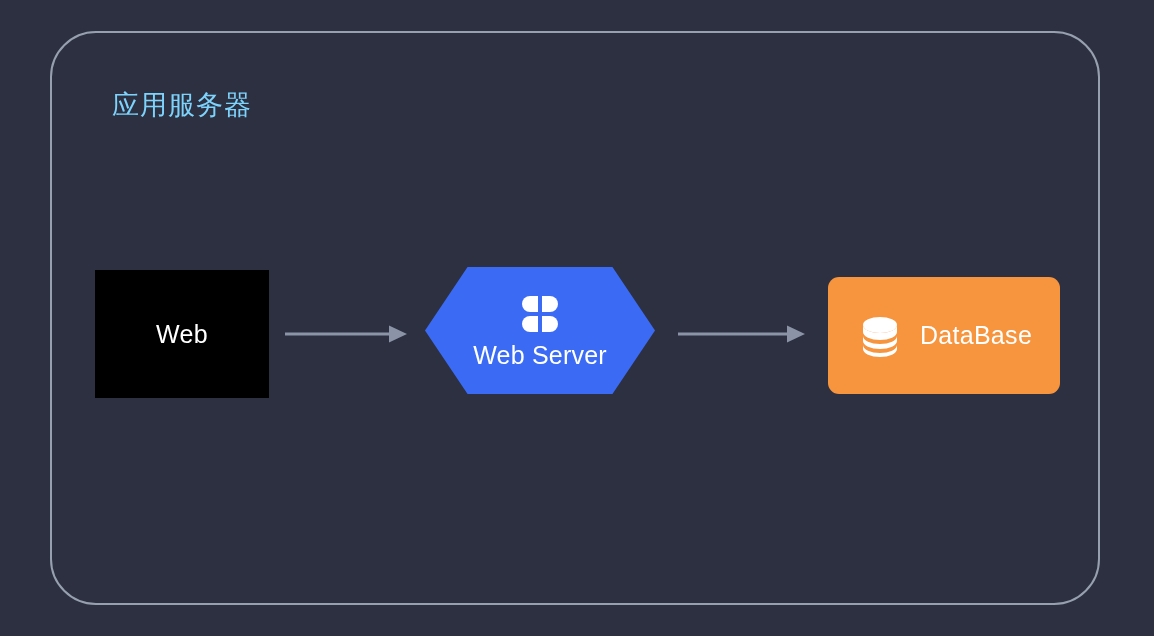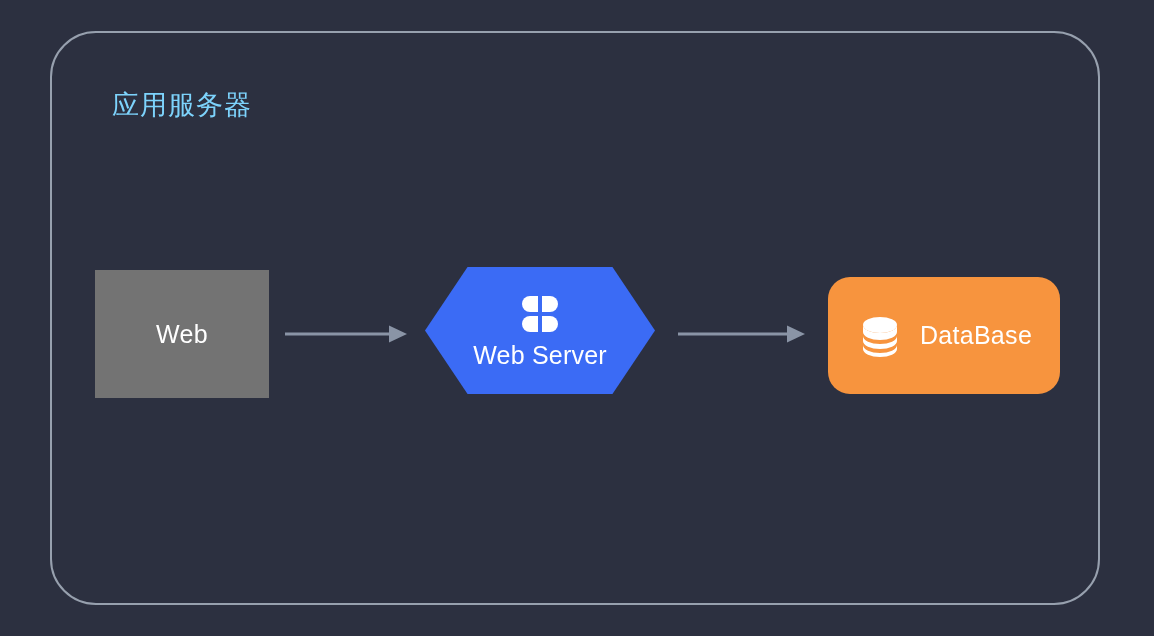--- a/index.html
+++ b/index.html
@@ -47,7 +47,7 @@
     top: 270px;
     width: 174px;
     height: 128px;
-    background: #737373;
+    background: #000000;
     display: flex;
     align-items: center;
     justify-content: center;

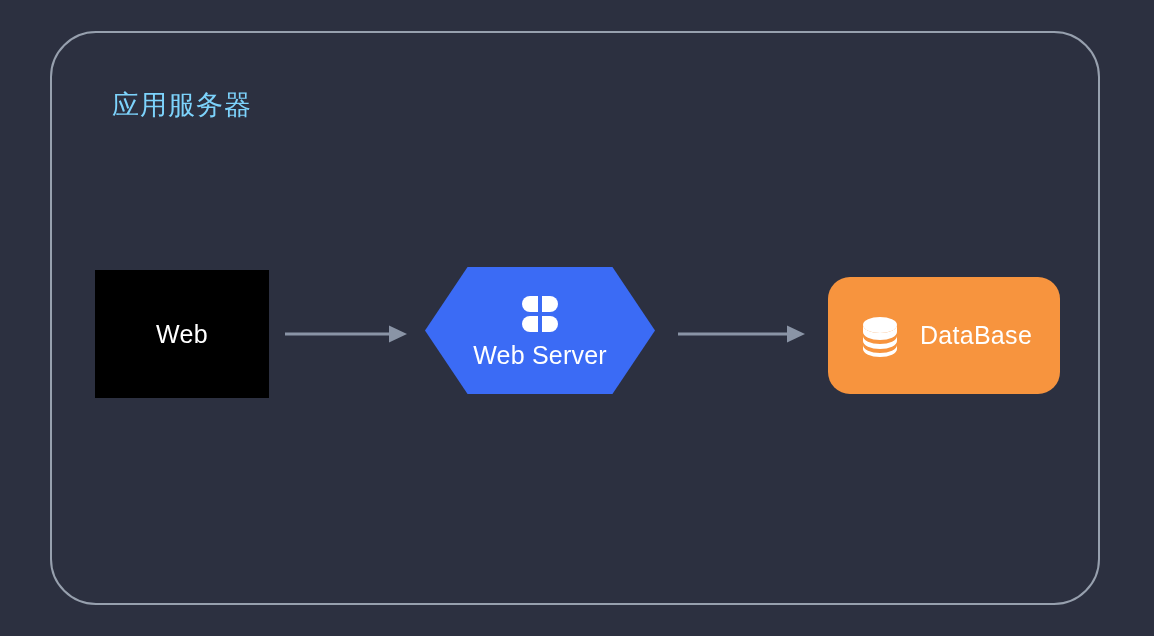--- a/index.html
+++ b/index.html
@@ -104,7 +104,7 @@
     width: 232px;
     height: 117px;
     background: #f7943e;
-    border-radius: 22px;
+    border-radius: 11px;
     display: flex;
     align-items: center;
     justify-content: center;

